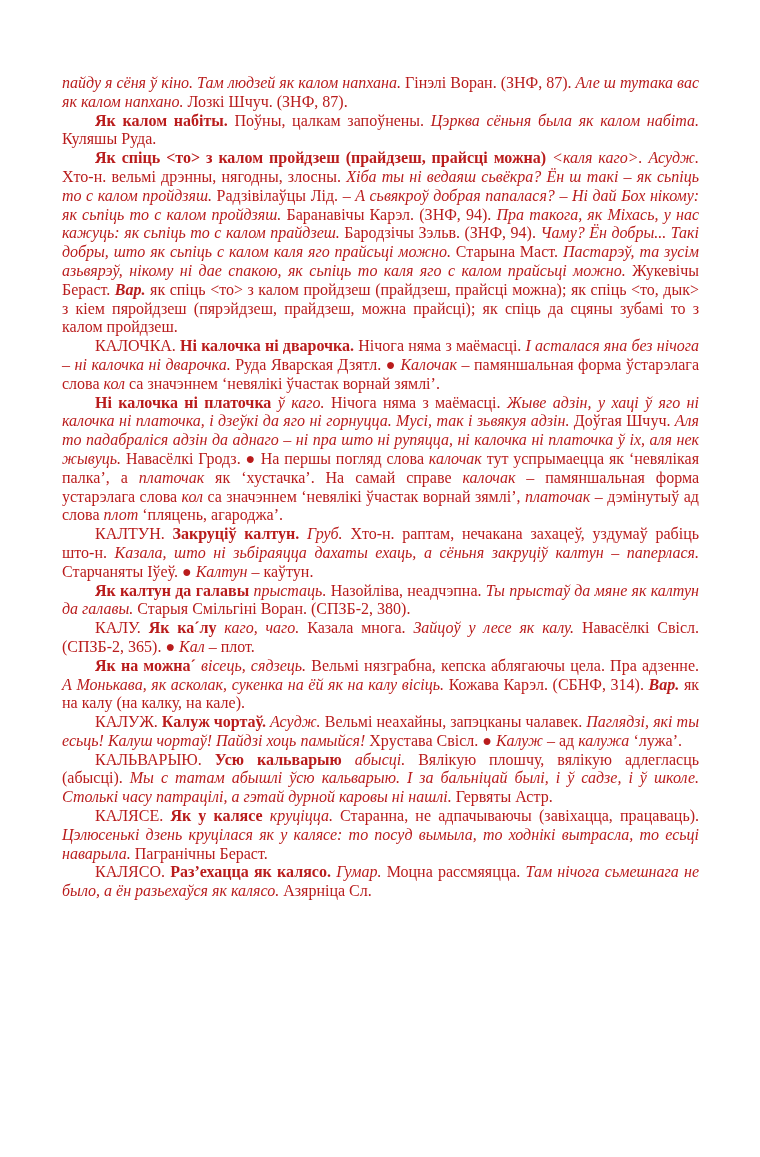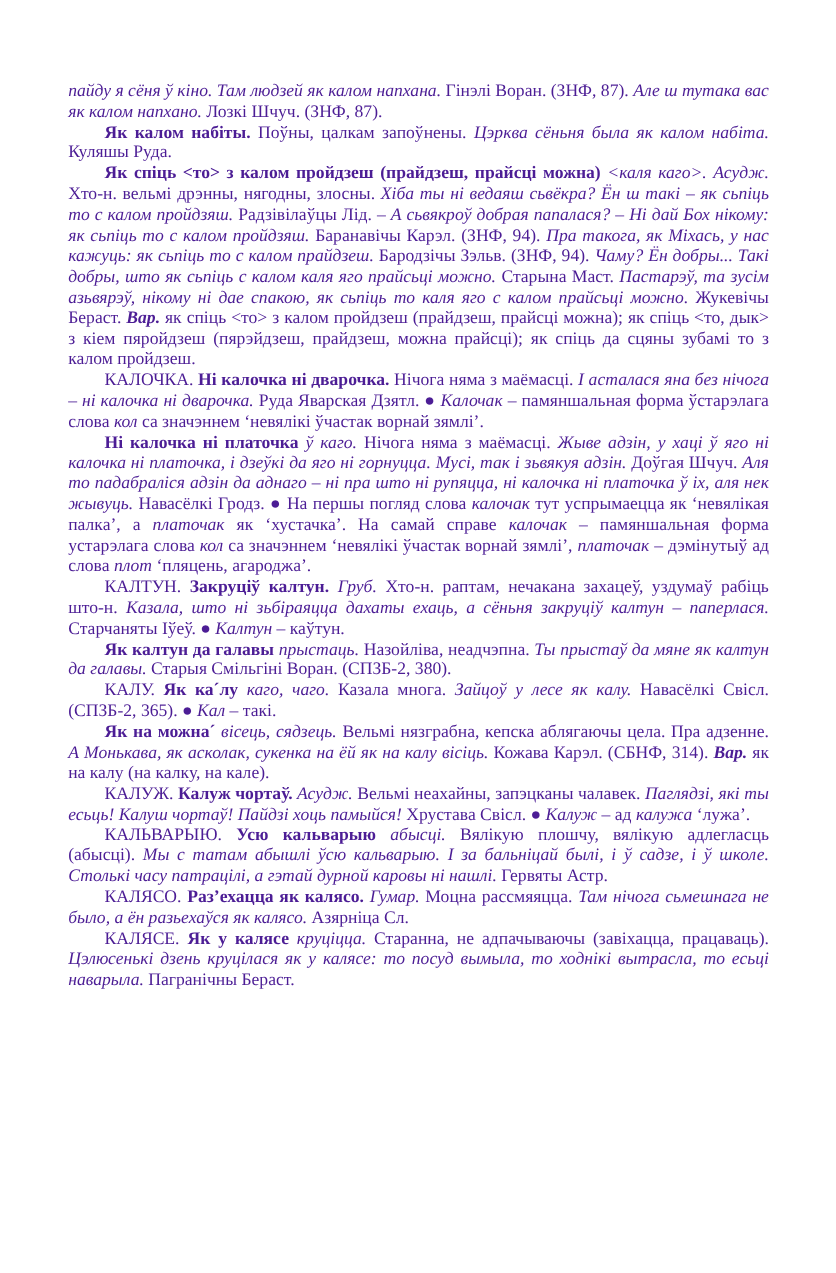--- a/index.html
+++ b/index.html
@@ -12,7 +12,7 @@
     width: 760px;
     height: 1157px;
     background: #ffffff;
-    color: #4c1d95;
+    color: #b91c1c;
     font-family: "Liberation Serif", "DejaVu Serif", serif;
     overflow: hidden;
   }

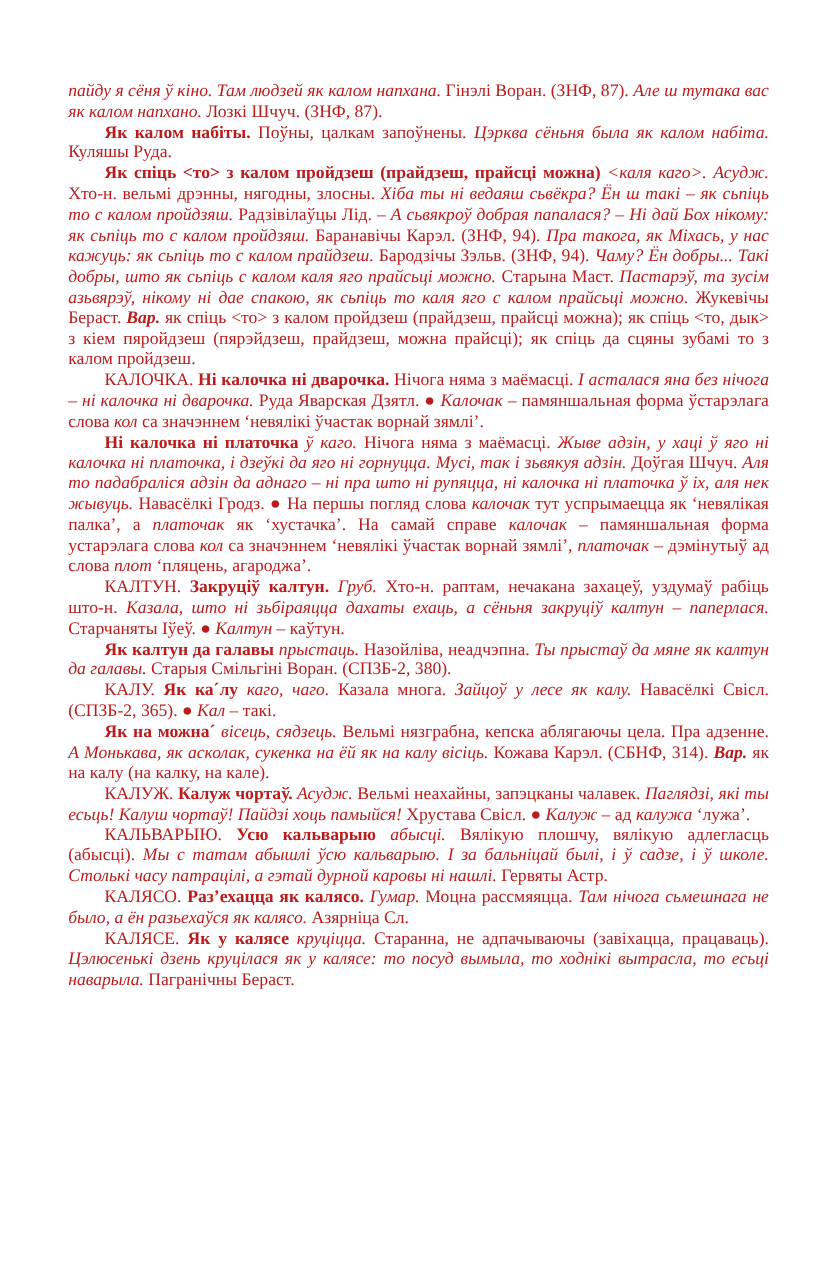--- a/index.html
+++ b/index.html
@@ -58,7 +58,7 @@
       <p><span class="s-b">Ні калочка ні платочка </span><span class="s-i">ў каго. </span><span class="s-r">Нічога няма з маёмасці. </span><span class="s-i">Жыве адзін, у хаці ў яго ні калочка ні платочка, і дзеўкі да яго ні горнуцца. Мусі, так і зьвякуя адзін. </span><span class="s-r">Доўгая Шчуч. </span><span class="s-i">Аля то падабраліся адзін да аднаго – ні пра што ні рупяцца, ні калочка ні платочка ў іх, аля нек жывуць. </span><span class="s-r">Навасёлкі Гродз. ● На першы погляд слова </span><span class="s-i">калочак </span><span class="s-r">тут успрымаецца як ‘невялікая палка’, а </span><span class="s-i">платочак </span><span class="s-r">як ‘хустачка’. На самай справе </span><span class="s-i">калочак </span><span class="s-r">– памяншальная форма устарэлага слова </span><span class="s-i">кол </span><span class="s-r">са значэннем ‘невялікі ўчастак ворнай зямлі’, </span><span class="s-i">платочак </span><span class="s-r">– дэмінутыў ад слова </span><span class="s-i">плот </span><span class="s-r">‘пляцень, агароджа’.</span></p>
       <p><span class="s-r">КАЛТУН. </span><span class="s-b">Закруціў калтун. </span><span class="s-i">Груб. </span><span class="s-r">Хто-н. раптам, нечакана захацеў, уздумаў рабіць што-н. </span><span class="s-i">Казала, што ні зьбіраяцца дахаты ехаць, а сёньня закруціў калтун – паперлася. </span><span class="s-r">Старчаняты Іўеў. ● </span><span class="s-i">Калтун </span><span class="s-r">– каўтун.</span></p>
       <p><span class="s-b">Як калтун да галавы </span><span class="s-i">прыстаць. </span><span class="s-r">Назойліва, неадчэпна. </span><span class="s-i">Ты прыстаў да мяне як калтун да галавы. </span><span class="s-r">Старыя Смільгіні Воран. (СПЗБ-2, 380).</span></p>
-      <p><span class="s-r">КАЛУ. </span><span class="s-b">Як ка´лу </span><span class="s-i">каго, чаго. </span><span class="s-r">Казала многа. </span><span class="s-i">Зайцоў у лесе як калу. </span><span class="s-r">Навасёлкі Свісл. (СПЗБ-2, 365). ● </span><span class="s-i">Кал </span><span class="s-r">– такі.</span></p>
+      <p><span class="s-r">КАЛУ. </span><span class="s-b">Як ка´лу </span><span class="s-i">каго, чаго. </span><span class="s-r">Казала многа. </span><span class="s-i">Зайцоў у лесе як калу. </span><span class="s-r">Навасёлкі Свісл. (СПЗБ-2, 365). ● </span><span class="s-i">Кал </span><span class="s-r">– плот.</span></p>
       <p><span class="s-b">Як на можна´ </span><span class="s-i">вісець, сядзець. </span><span class="s-r">Вельмі нязграбна, кепска аблягаючы цела. Пра адзенне. </span><span class="s-i">А Монькава, як асколак, сукенка на ёй як на калу вісіць. </span><span class="s-r">Кожава Карэл. (СБНФ, 314). </span><span class="s-bi">Вар. </span><span class="s-r">як на калу (на калку, на кале).</span></p>
       <p><span class="s-r">КАЛУЖ. </span><span class="s-b">Калуж чортаў. </span><span class="s-i">Асудж. </span><span class="s-r">Вельмі неахайны, запэцканы чалавек. </span><span class="s-i">Паглядзі, які ты есьць! Калуш чортаў! Пайдзі хоць памыйся! </span><span class="s-r">Хрустава Свісл. ● </span><span class="s-i">Калуж </span><span class="s-r">– ад </span><span class="s-i">калужа </span><span class="s-r">‘лужа’.</span></p>
       <p><span class="s-r">КАЛЬВАРЫЮ. </span><span class="s-b">Усю кальварыю </span><span class="s-i">абысці. </span><span class="s-r">Вялікую плошчу, вялікую адлегласць (абысці). </span><span class="s-i">Мы с татам абышлі ўсю кальварыю. І за бальніцай былі, і ў садзе, і ў школе. Столькі часу патрацілі, а гэтай дурной каровы ні нашлі. </span><span class="s-r">Гервяты Астр.</span></p>

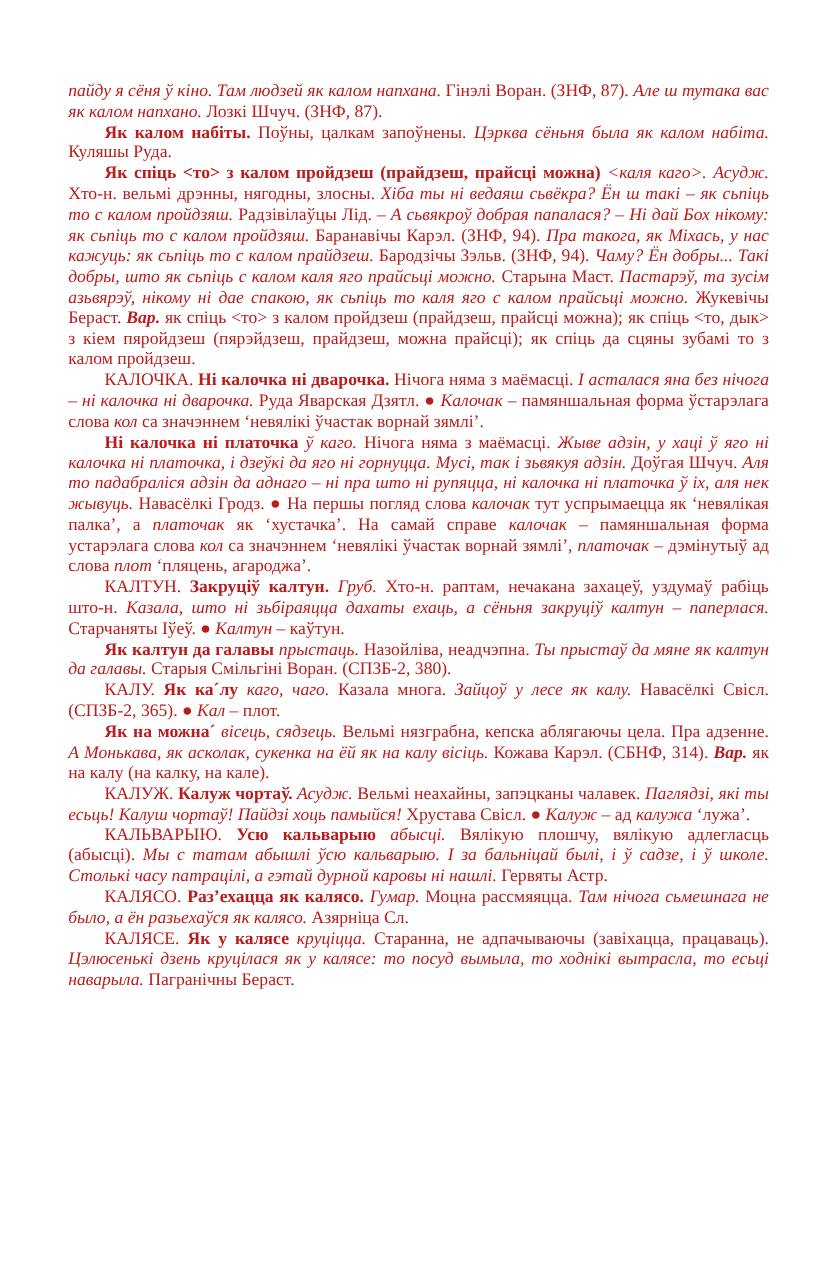--- a/index.html
+++ b/index.html
@@ -62,8 +62,8 @@
       <p><span class="s-b">Як на можна´ </span><span class="s-i">вісець, сядзець. </span><span class="s-r">Вельмі нязграбна, кепска аблягаючы цела. Пра адзенне. </span><span class="s-i">А Монькава, як асколак, сукенка на ёй як на калу вісіць. </span><span class="s-r">Кожава Карэл. (СБНФ, 314). </span><span class="s-bi">Вар. </span><span class="s-r">як на калу (на калку, на кале).</span></p>
       <p><span class="s-r">КАЛУЖ. </span><span class="s-b">Калуж чортаў. </span><span class="s-i">Асудж. </span><span class="s-r">Вельмі неахайны, запэцканы чалавек. </span><span class="s-i">Паглядзі, які ты есьць! Калуш чортаў! Пайдзі хоць памыйся! </span><span class="s-r">Хрустава Свісл. ● </span><span class="s-i">Калуж </span><span class="s-r">– ад </span><span class="s-i">калужа </span><span class="s-r">‘лужа’.</span></p>
       <p><span class="s-r">КАЛЬВАРЫЮ. </span><span class="s-b">Усю кальварыю </span><span class="s-i">абысці. </span><span class="s-r">Вялікую плошчу, вялікую адлегласць (абысці). </span><span class="s-i">Мы с татам абышлі ўсю кальварыю. І за бальніцай былі, і ў садзе, і ў школе. Столькі часу патрацілі, а гэтай дурной каровы ні нашлі. </span><span class="s-r">Гервяты Астр.</span></p>
+      <p><span class="s-r">КАЛЯСЕ. </span><span class="s-b">Як у калясе </span><span class="s-i">круціцца. </span><span class="s-r">Старанна, не адпачываючы (завіхацца, працаваць). </span><span class="s-i">Цэлюсенькі дзень круцілася як у калясе: то посуд вымыла, то ходнікі вытрасла, то есьці наварыла. </span><span class="s-r">Пагранічны Бераст.</span></p>
       <p><span class="s-r">КАЛЯСО. </span><span class="s-b">Раз’ехацца як калясо. </span><span class="s-i">Гумар. </span><span class="s-r">Моцна рассмяяцца. </span><span class="s-i">Там нічога сьмешнага не было, а ён разьехаўся як калясо. </span><span class="s-r">Азярніца Сл.</span></p>
-      <p><span class="s-r">КАЛЯСЕ. </span><span class="s-b">Як у калясе </span><span class="s-i">круціцца. </span><span class="s-r">Старанна, не адпачываючы (завіхацца, працаваць). </span><span class="s-i">Цэлюсенькі дзень круцілася як у калясе: то посуд вымыла, то ходнікі вытрасла, то есьці наварыла. </span><span class="s-r">Пагранічны Бераст.</span></p>
     </div>
 </div>
 

